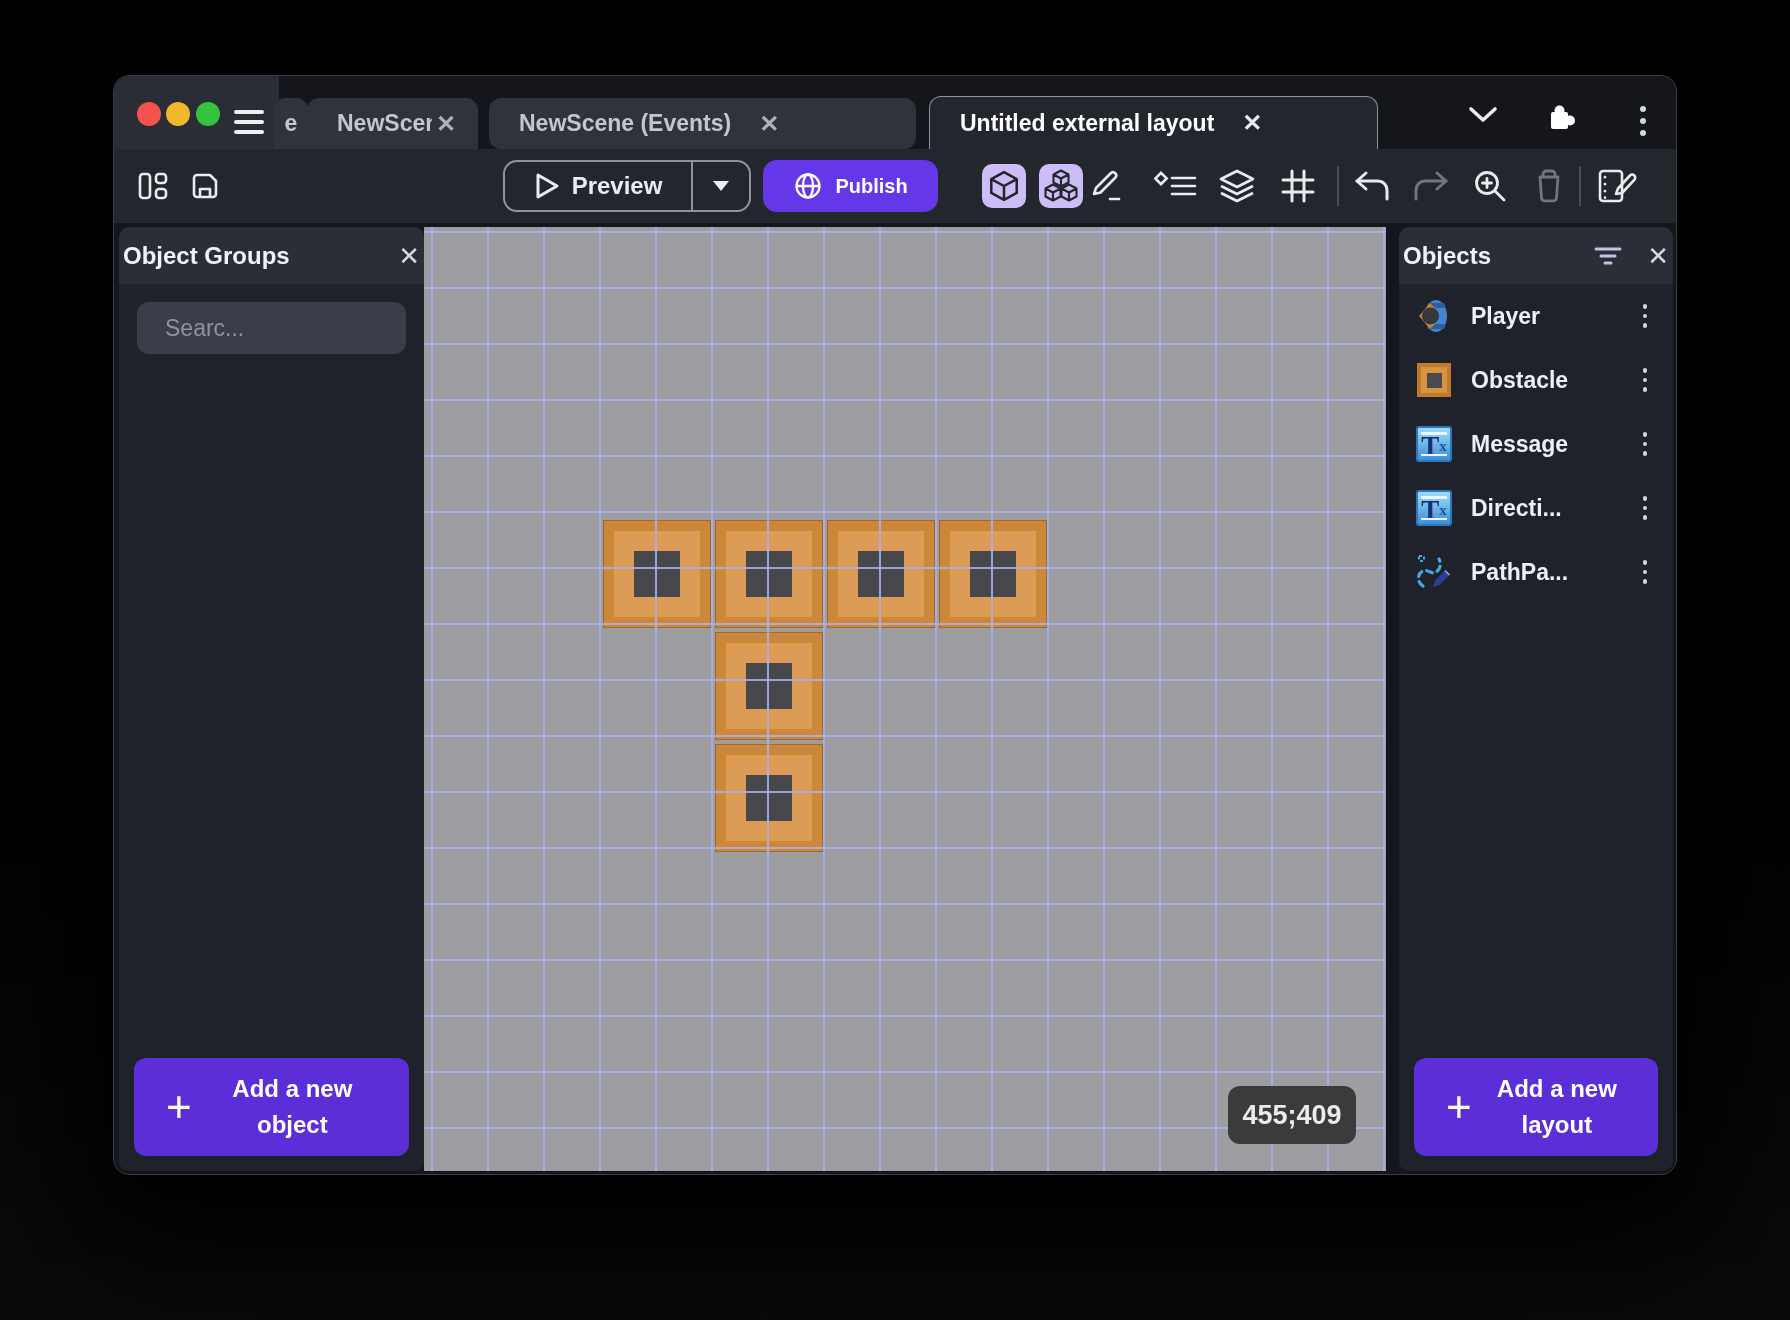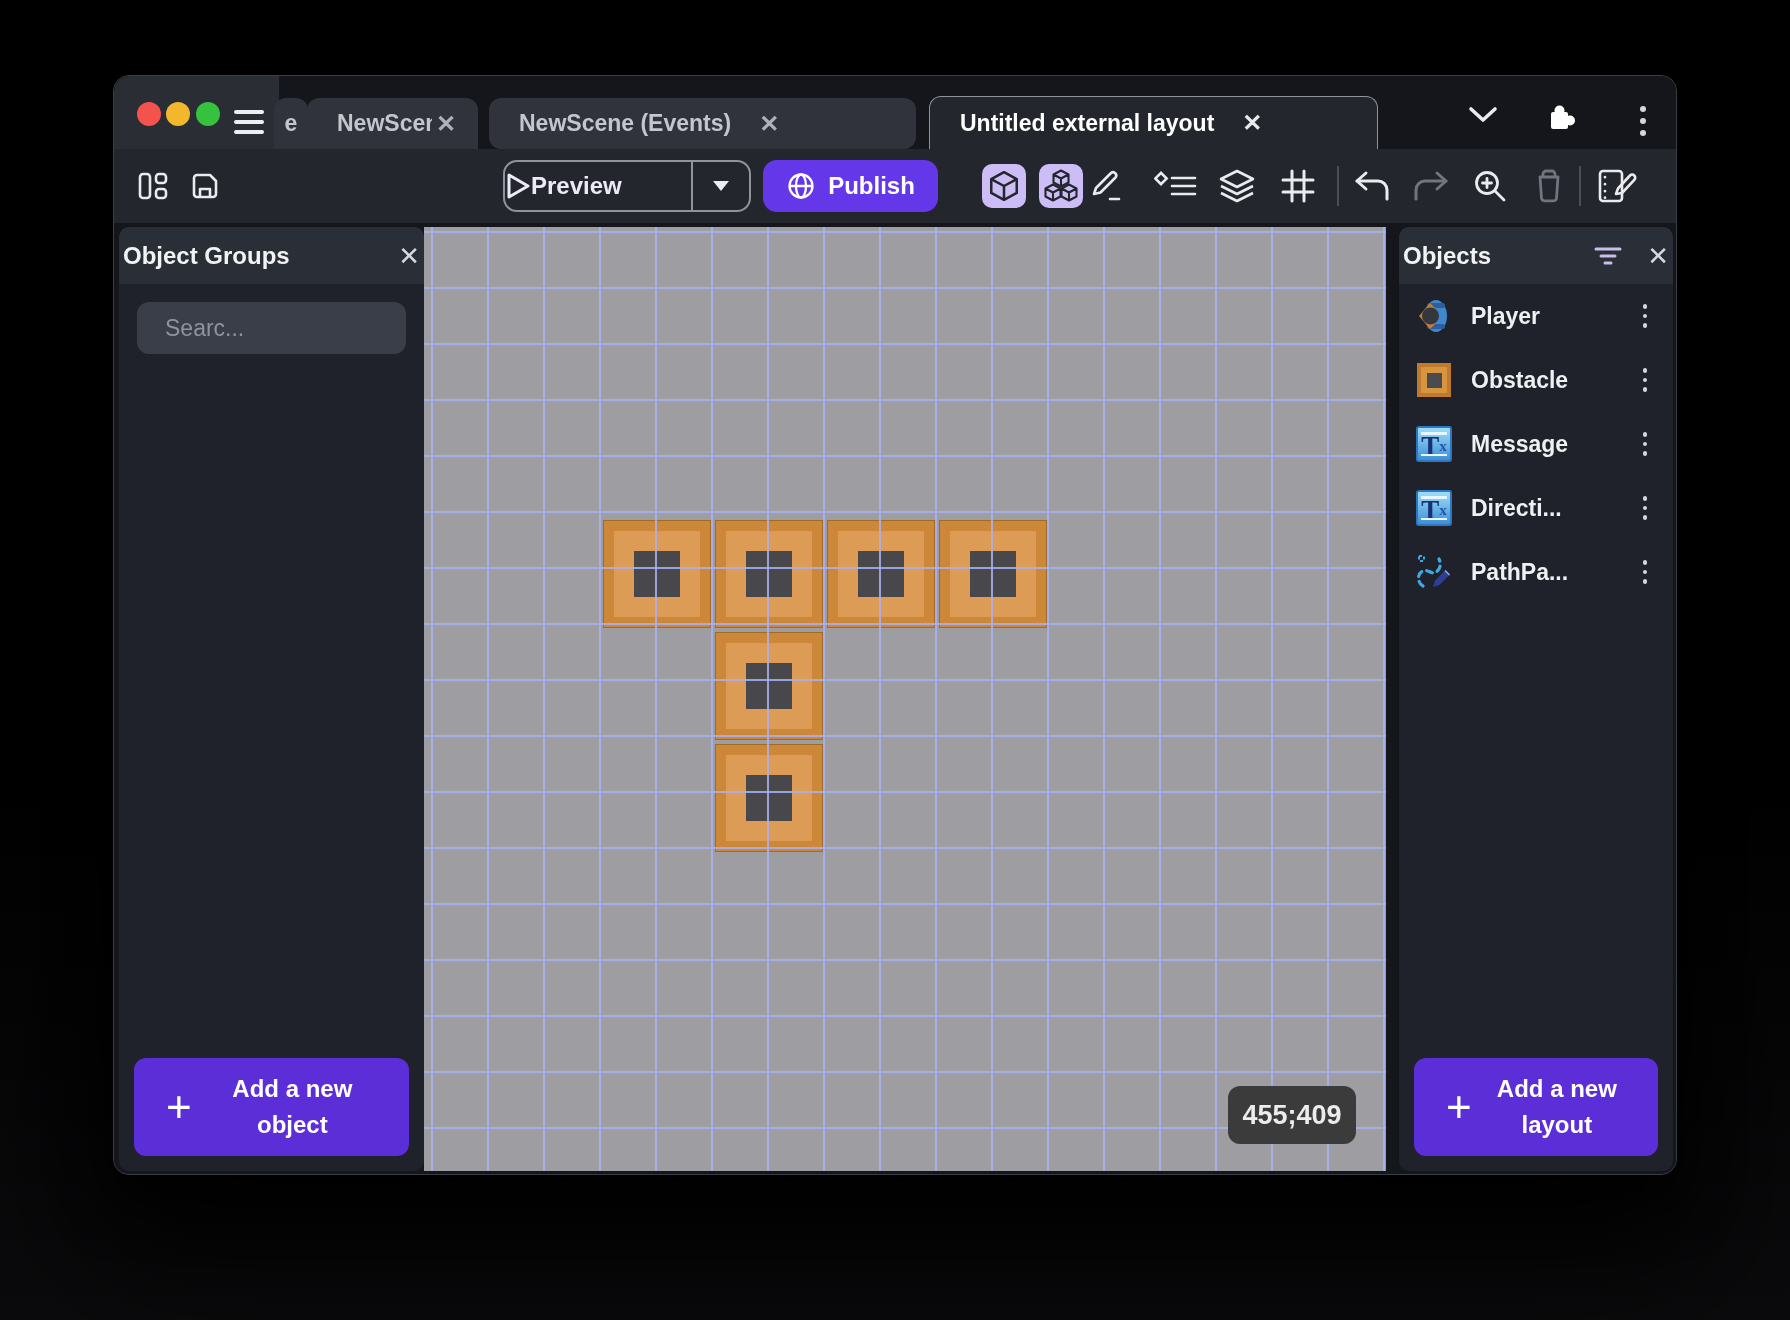--- a/index.html
+++ b/index.html
@@ -44,7 +44,7 @@
         align-items:center; justify-content:center; }
   .btn-preview { left:389px; width:248px; height:52px; border:2px solid #8F939D; border-radius:14px;
                  display:flex; align-items:center; color:#EDEAF8; }
-  .btn-preview .pv-main { flex:1; display:flex; align-items:center; gap:0;
+  .btn-preview .pv-main { flex:1; display:flex; align-items:center; justify-content:center; gap:12px;
                           font-weight:bold; font-size:24px; height:100%; }
   .btn-preview .pv-divider { width:2px; height:100%; background:#8F939D; }
   .btn-preview .pv-arrow { width:56px; height:100%; display:flex; align-items:center; justify-content:center; }

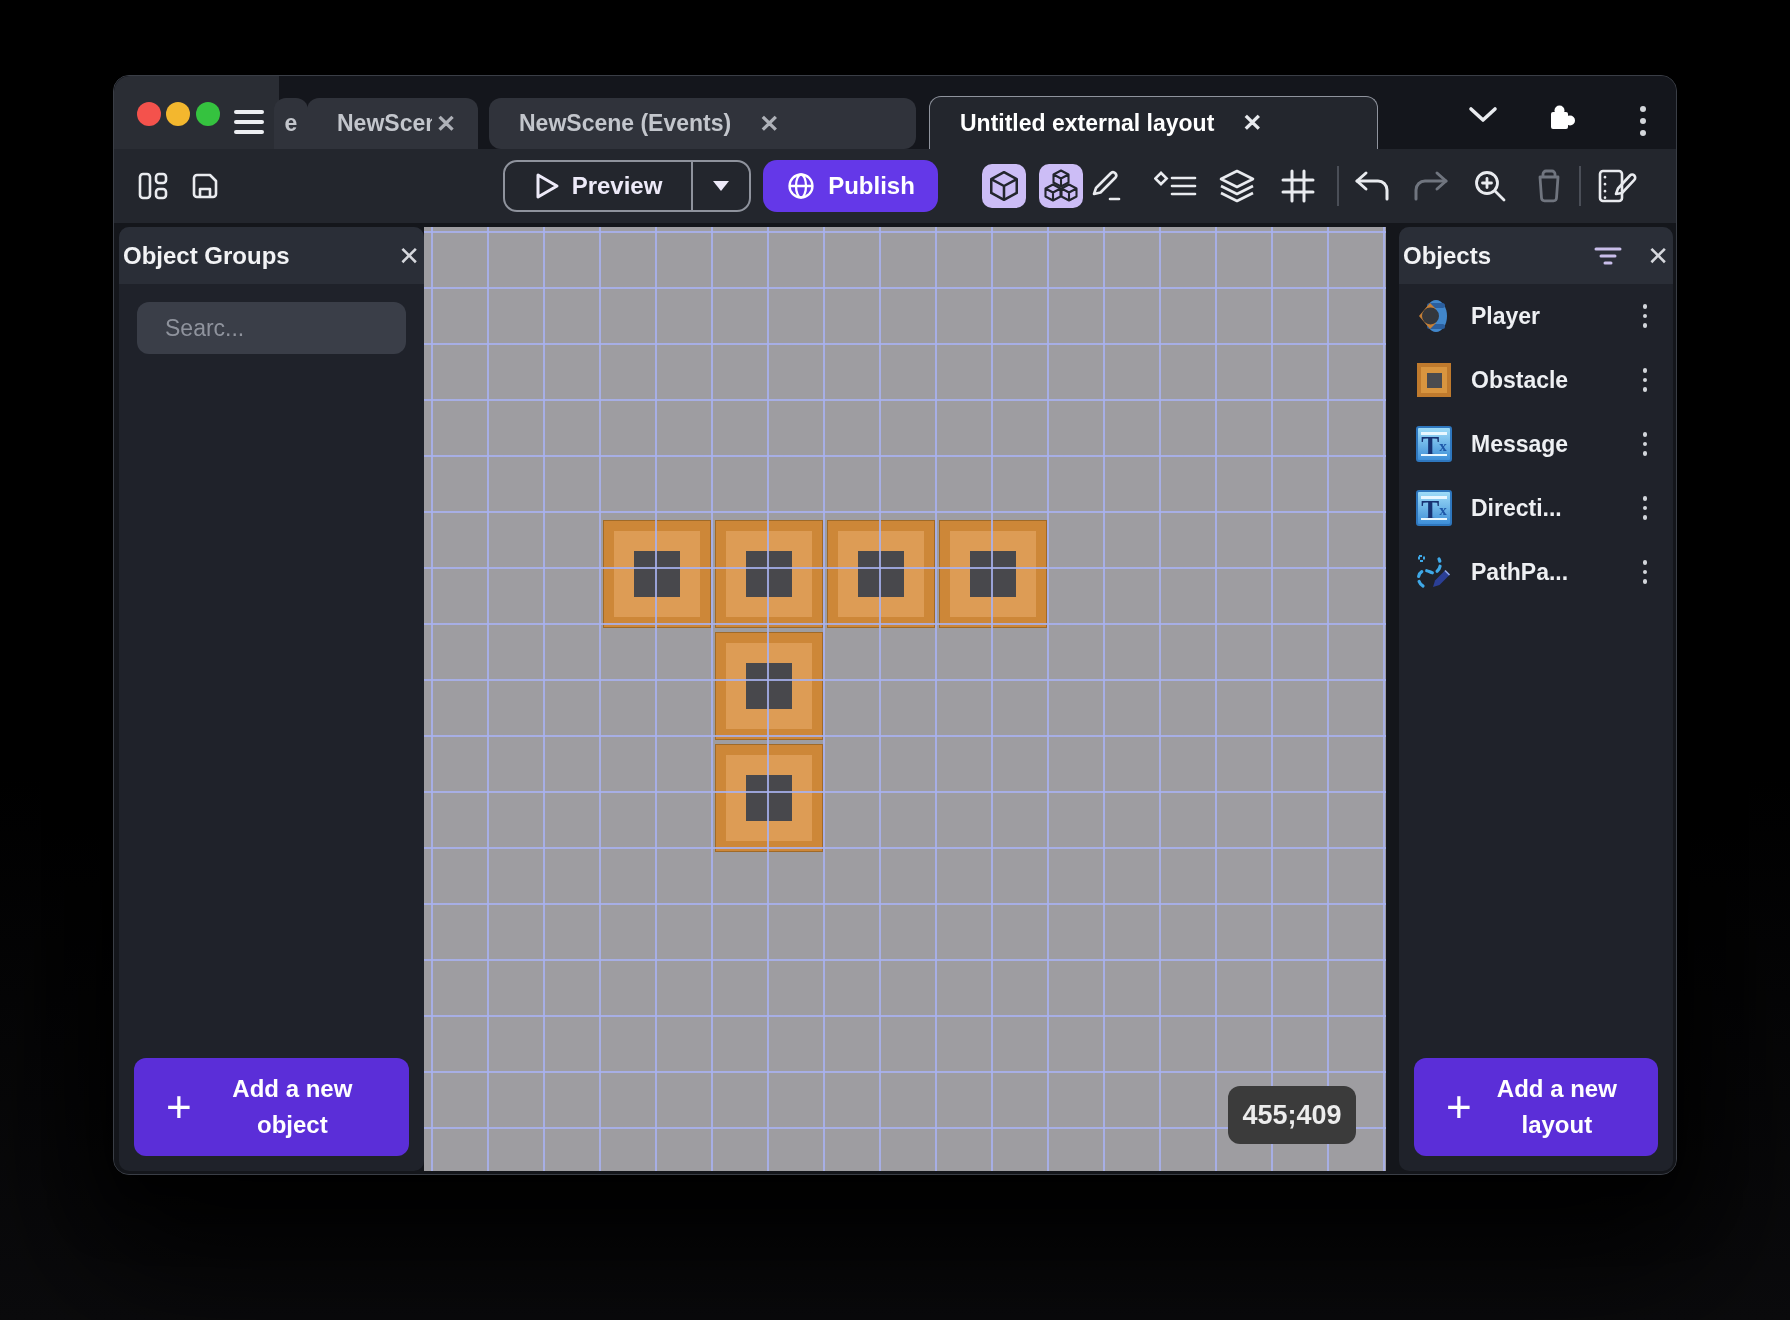--- a/index.html
+++ b/index.html
@@ -50,7 +50,7 @@
   .btn-preview .pv-arrow { width:56px; height:100%; display:flex; align-items:center; justify-content:center; }
   .btn-publish { left:649px; width:175px; height:52px; background:var(--publish); border-radius:14px;
                  display:flex; align-items:center; justify-content:center; gap:12px;
-                 color:#FFF; font-weight:bold; font-size:24px; }
+                 color:#FFF; font-weight:bold; font-size:20px; }
   .toggle { width:44px; height:44px; border-radius:10px; background:var(--toggle-bg); }
   .tgl-1 { left:868px; } .tgl-2 { left:925px; }
   .divider-v { position:absolute; top:17px; width:2px; height:40px; background:#4A4E57; }

